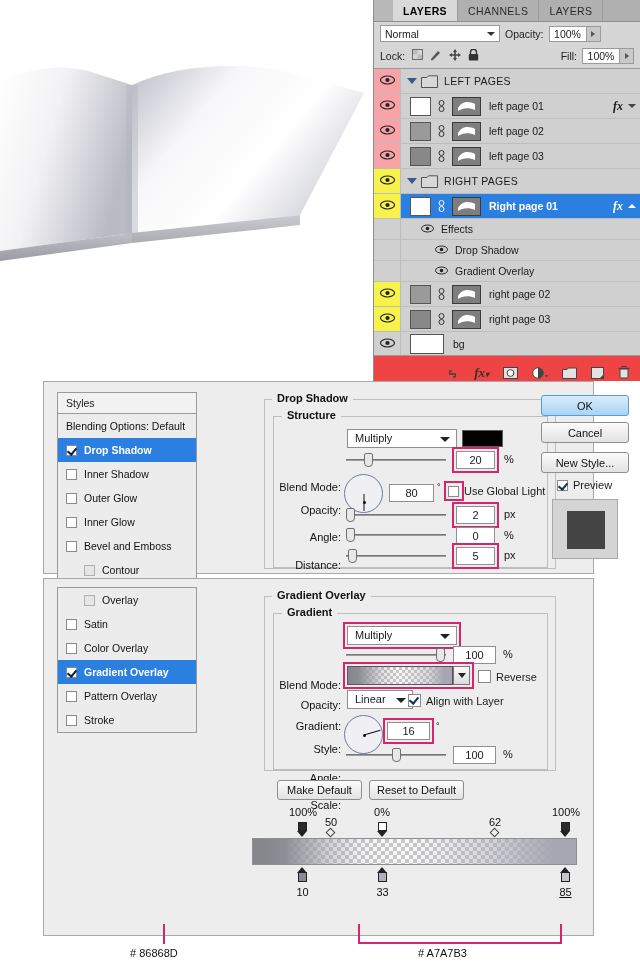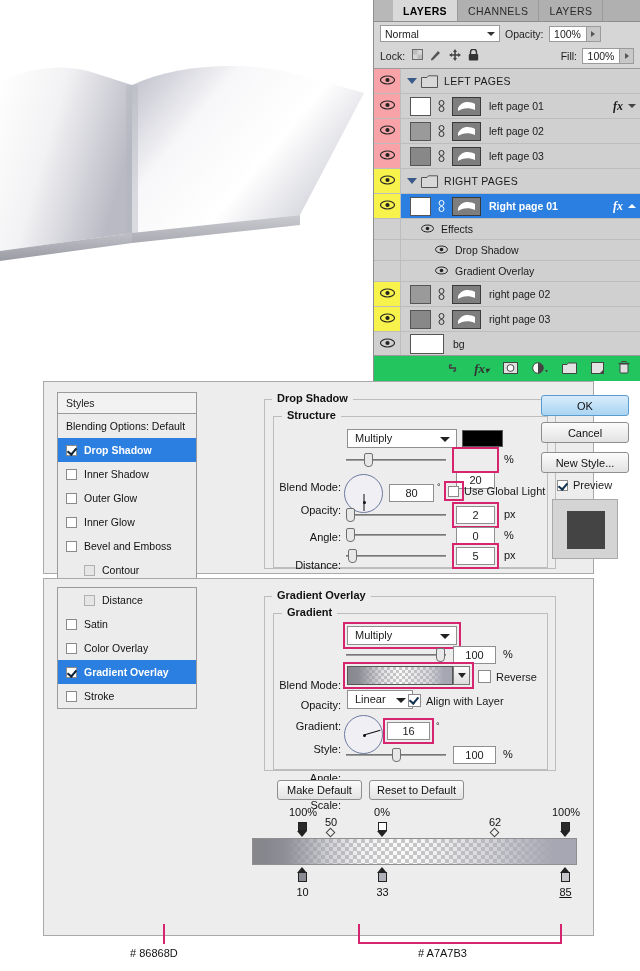--- a/index.html
+++ b/index.html
@@ -77,8 +77,8 @@
                 border-bottom:1px solid #bdbdbd; }
   .effect-row .eye-cell { background:#d0d0d0; }
   .fx-label { font-size:10.5px; color:#1a1a1a; }
-  .lp-footer { position:absolute; left:0; right:0; bottom:0; height:26px; background:#22c55e;
-               border-top:1px solid #9a9a9a; display:flex; align-items:center;
+  .lp-footer { position:absolute; left:0; right:0; bottom:0; height:26px; background:#ef4444;
+               border-top:1px solid #9a9a9a; display:flex; align-items:flex-end;
                justify-content:flex-end; gap:14px; padding-right:10px; }
 
   

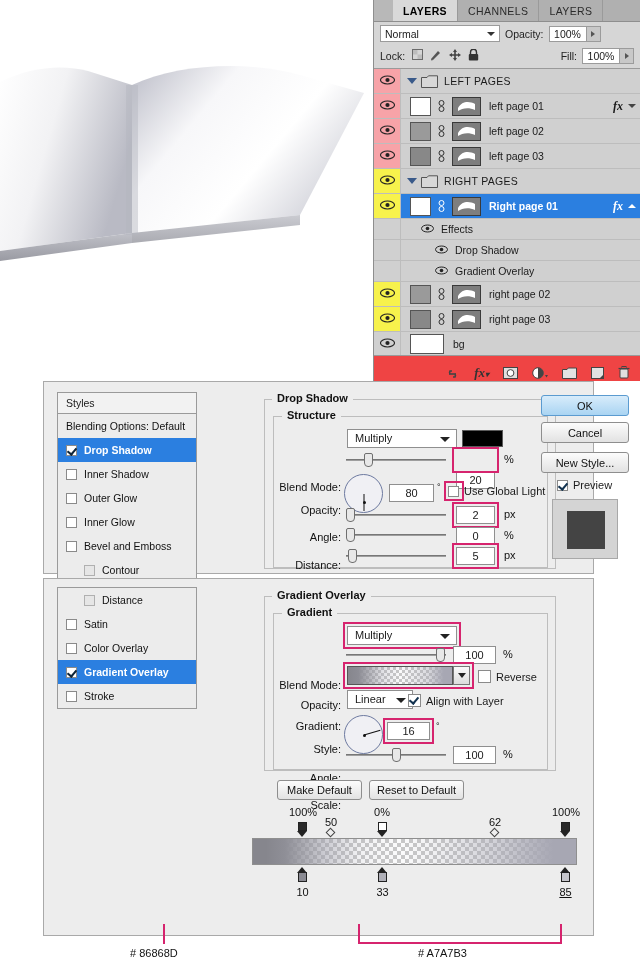--- a/index.html
+++ b/index.html
@@ -595,7 +595,7 @@
     <div class="track"></div>
     <div class="knob" style="left:18px;"></div>
   </div>
-  <div class="txtbox ctr" style="left:412px; top:69px; width:39px;margin-top:20px;">20</div>
+  <div class="txtbox ctr" style="left:412px; top:69px; width:39px;">20</div>
   <div class="hl" style="left:408px; top:65px; width:47px; height:26px;"></div>
   <div class="unit" style="left:460px; top:71px;">%</div>
 

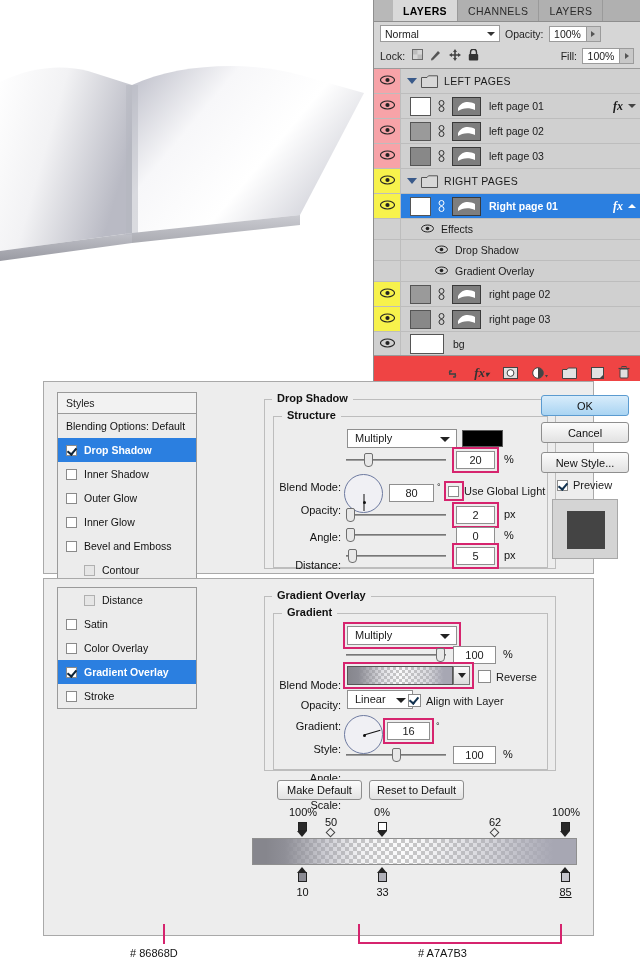--- a/index.html
+++ b/index.html
@@ -656,7 +656,7 @@
     <div class="styles-list" style="border-top:1px solid #9a9a9a;">
       <div class="style-item indent">
         <span class="cb dim"></span>
-        <span>Distance</span>
+        <span>Overlay</span>
       </div>
       <div class="style-item">
         <span class="cb"></span>

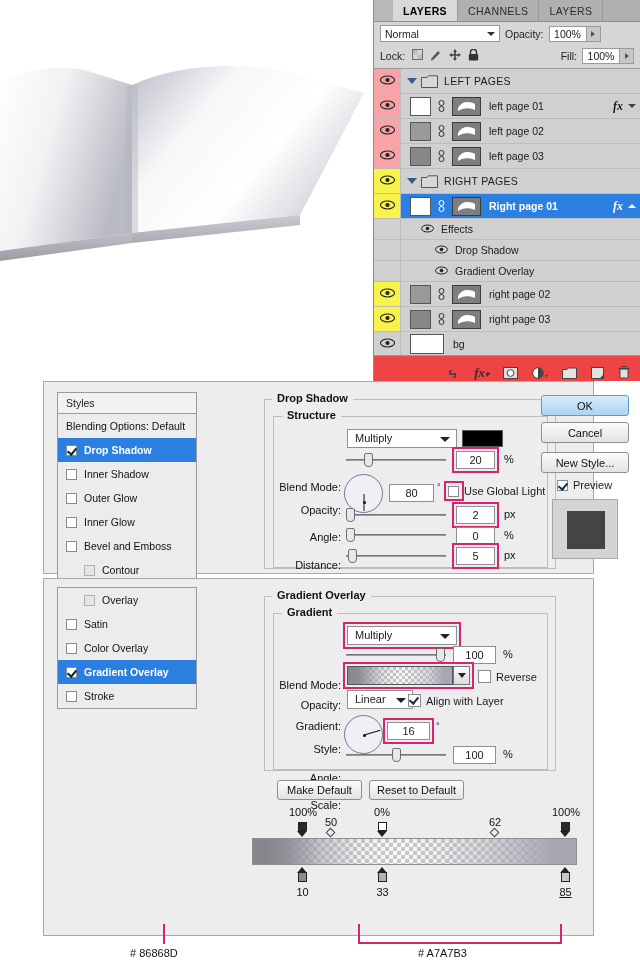--- a/index.html
+++ b/index.html
@@ -672,6 +672,10 @@
       </div>
       <div class="style-item">
         <span class="cb"></span>
+        <span>Pattern Overlay</span>
+      </div>
+      <div class="style-item">
+        <span class="cb"></span>
         <span>Stroke</span>
       </div>
     </div>

